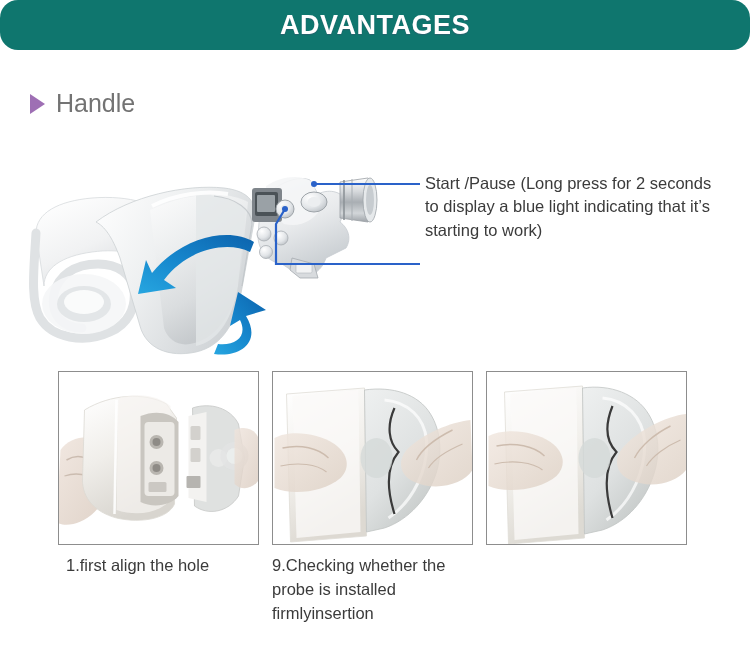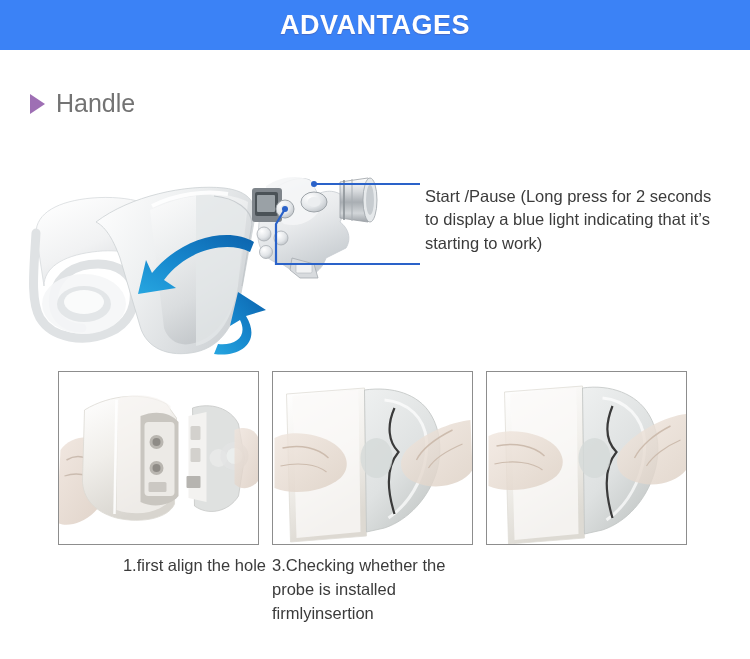--- a/index.html
+++ b/index.html
@@ -21,10 +21,11 @@
     position: absolute;
     left: 0; top: 0;
     width: 750px; height: 50px;
-    background: #3b82f6;
+    background: #0f766e;
     display: flex;
     align-items: center;
     justify-content: center;
+    border-radius: 18px;
   }
   .banner-title {
     color: #ffffff;

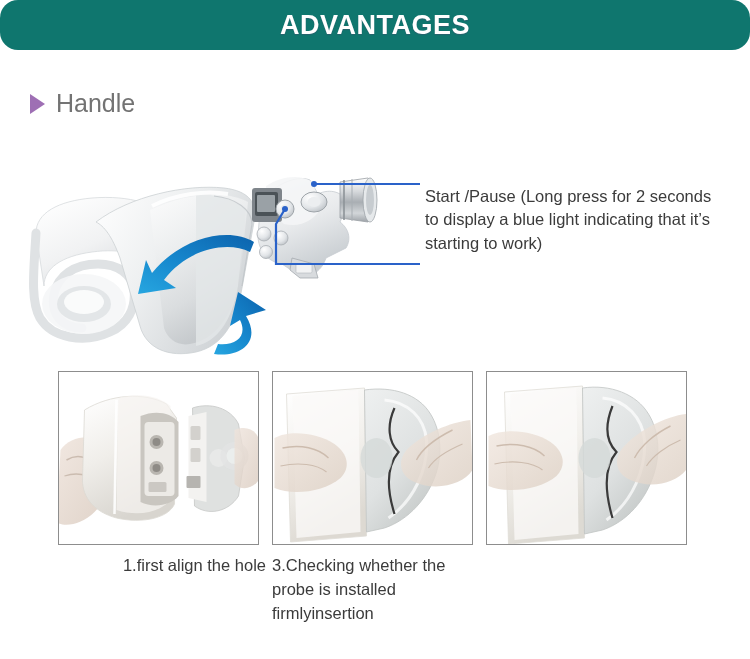--- a/index.html
+++ b/index.html
@@ -72,7 +72,6 @@
     font-size: 16.5px;
     line-height: 1.42;
     font-family: "Liberation Sans", sans-serif;
-    margin-top: 13px;
   }
   .callout-start {
     left: 425px; top: 172px;

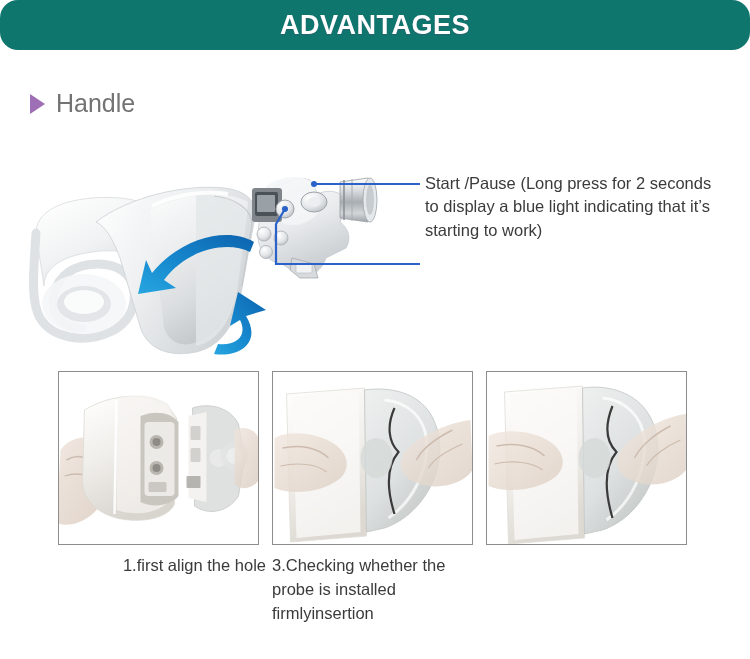--- a/index.html
+++ b/index.html
@@ -112,7 +112,7 @@
     line-height: 1.45;
     font-family: "Liberation Sans", sans-serif;
   }
-  .cap-1 { width: 208px; padding-left: 8px; text-align: right; }
+  .cap-1 { width: 208px; padding-left: 8px; }
   .cap-2 { width: 200px; }
   .cap-3 { width: 210px; padding-left: 6px; }
 </style>

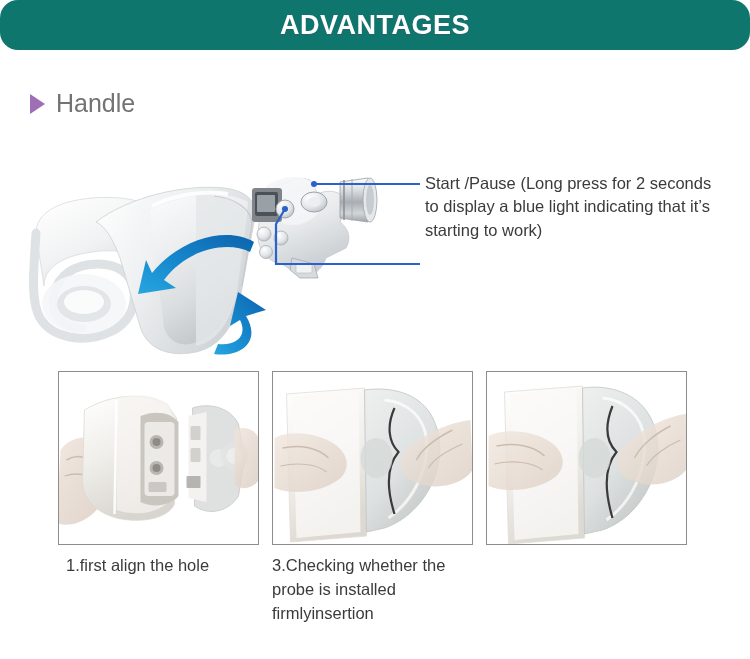--- a/index.html
+++ b/index.html
@@ -389,7 +389,7 @@
 
   <div class="captions">
     <div class="caption cap-1">1.first align the hole</div>
-    <div class="caption cap-3">3.Checking whether the probe is installed firmlyinsertion</div>
+    <div class="caption cap-3">9.Checking whether the probe is installed firmlyinsertion</div>
   </div>
 
 </div>

